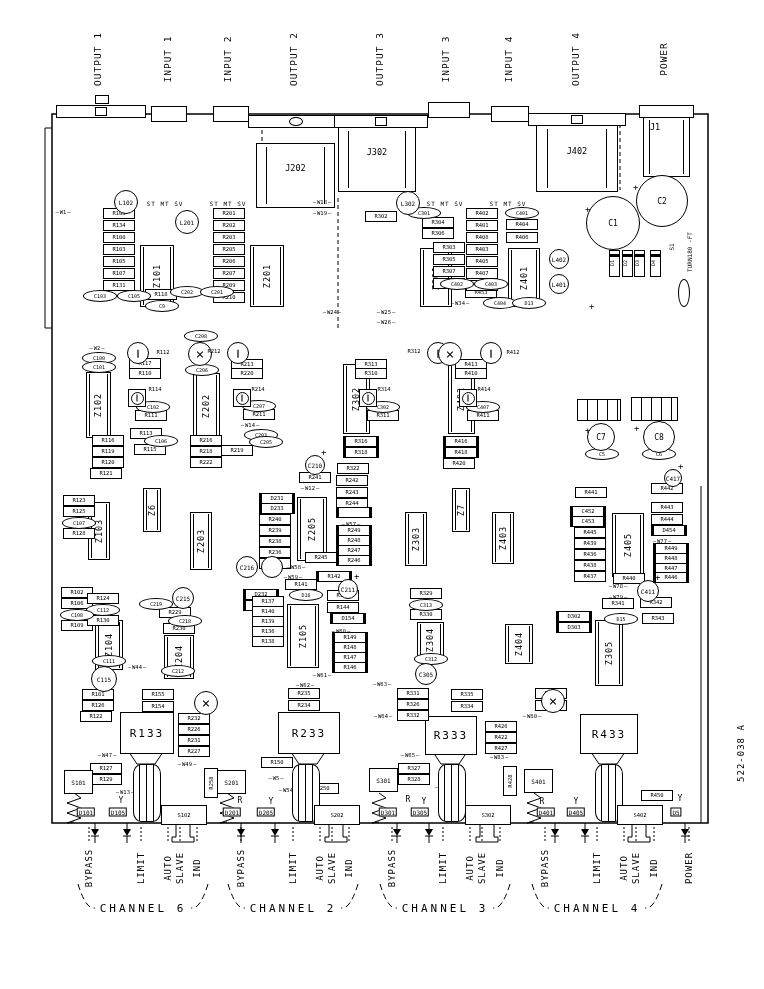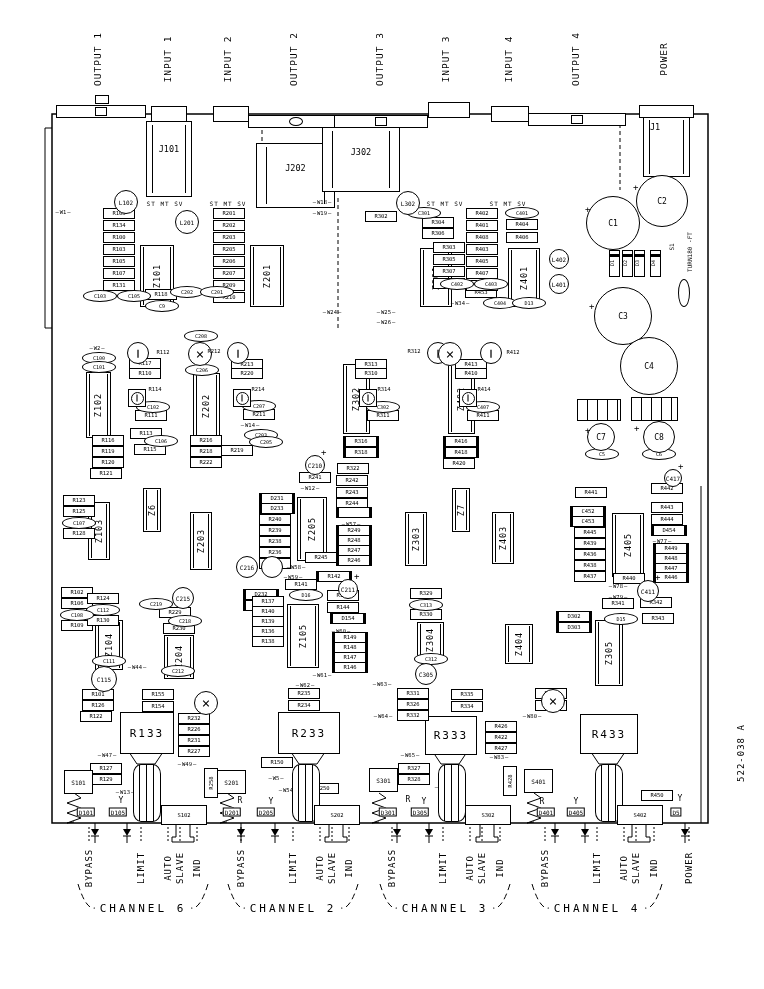--- a/index.html
+++ b/index.html
@@ -161,11 +161,6 @@
     <div class="toplbl" style="left: 663px; top: 59px;">POWER</div>
     <div class="plate" style="left: 56px; top: 105px; width: 88px; height: 11px;"></div>
     <div class="pin" style="left: 95px; top: 107px; width: 10px; height: 7px;"></div>
-    <div class="conn" style="left: 146px; top: 121px; width: 44px; height: 74px;">
-      <div class="inner" style="left: 12%;"></div>
-      <div class="inner" style="right: 12%;"></div>
-      <div class="connlbl">J101</div>
-    </div>
     <div class="plate" style="left: 151px; top: 106px; width: 34px; height: 14px;"></div>
     <div class="plate" style="left: 213px; top: 106px; width: 34px; height: 14px;"></div>
     <div class="conn" style="left: 256px; top: 143px; width: 77px; height: 63px;">

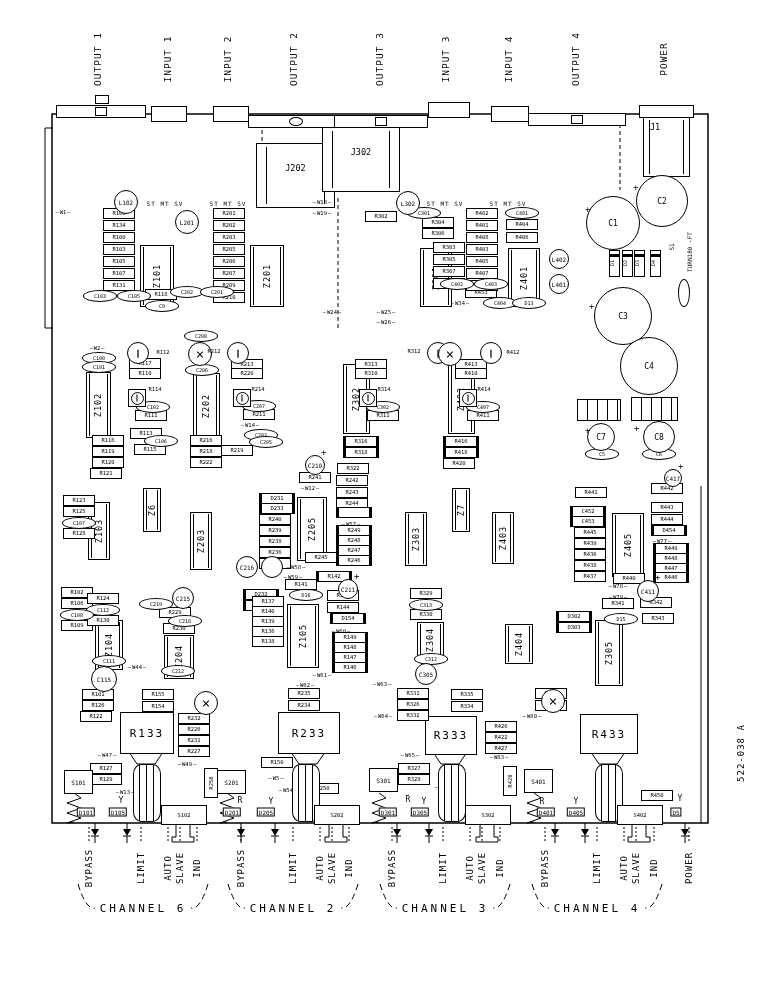--- a/index.html
+++ b/index.html
@@ -170,7 +170,7 @@
     </div>
     <div class="plate" style="left: 248px; top: 115px; width: 93px; height: 11px;"></div>
     <div class="pin" style="border-radius: 50%; left: 288.5px; top: 117px; width: 12px; height: 7px;"></div>
-    <div class="conn" style="left: 322px; top: 127px; width: 76px; height: 63px;">
+    <div class="conn" style="left: 338px; top: 127px; width: 76px; height: 63px;">
       <div class="inner" style="left: 12%;"></div>
       <div class="inner" style="right: 12%;"></div>
       <div class="connlbl">J302</div>

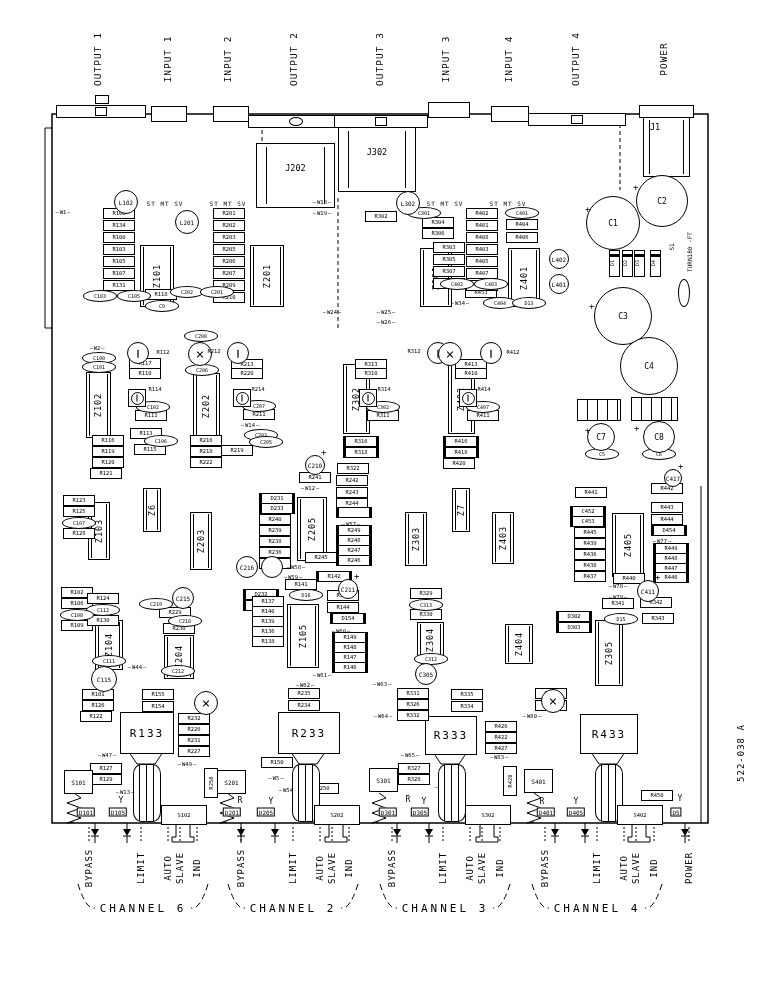--- a/index.html
+++ b/index.html
@@ -179,6 +179,11 @@
     <div class="pin" style="left: 375px; top: 117px; width: 10px; height: 7px;"></div>
     <div class="plate" style="left: 428px; top: 102px; width: 40px; height: 14px;"></div>
     <div class="plate" style="left: 491px; top: 106px; width: 36px; height: 14px;"></div>
+    <div class="conn" style="left: 536px; top: 125px; width: 80px; height: 65px;">
+      <div class="inner" style="left: 12%;"></div>
+      <div class="inner" style="right: 12%;"></div>
+      <div class="connlbl">J402</div>
+    </div>
     <div class="plate" style="left: 528px; top: 113px; width: 96px; height: 11px;"></div>
     <div class="pin" style="left: 571px; top: 115px; width: 10px; height: 7px;"></div>
     <div class="conn" style="left: 643px; top: 117px; width: 45px; height: 58px;">

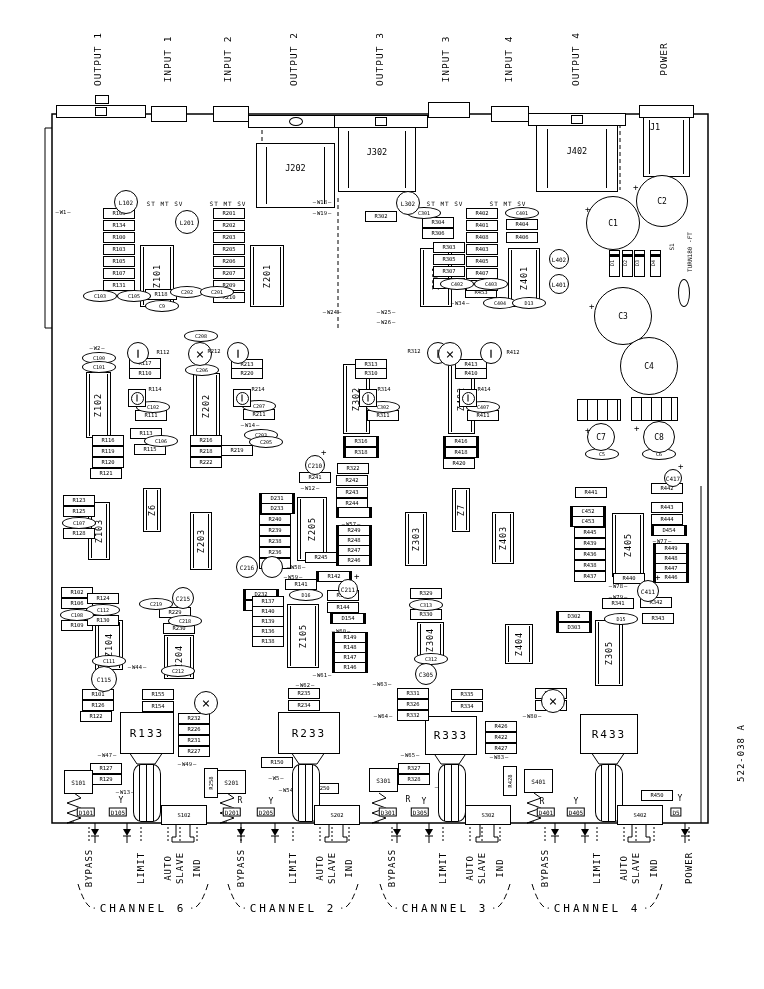--- a/index.html
+++ b/index.html
@@ -483,7 +483,6 @@
     <div class="cir" style="left: 415px; top: 663px; width: 20px; height: 20px;">C305</div>
     <div class="bigcap" style="left: 586px; top: 196px; width: 52px; height: 52px;">C1</div>
     <div class="bigcap" style="left: 636px; top: 175px; width: 50px; height: 50px;">C2</div>
-    <div class="bigcap" style="left: 594px; top: 287px; width: 56px; height: 56px;">C3</div>
     <div class="bigcap" style="left: 620px; top: 337px; width: 56px; height: 56px;">C4</div>
     <div class="bigcap" style="left: 587px; top: 423px; width: 26px; height: 26px;">C7</div>
     <div class="bigcap" style="left: 643px; top: 421px; width: 30px; height: 30px;">C8</div>

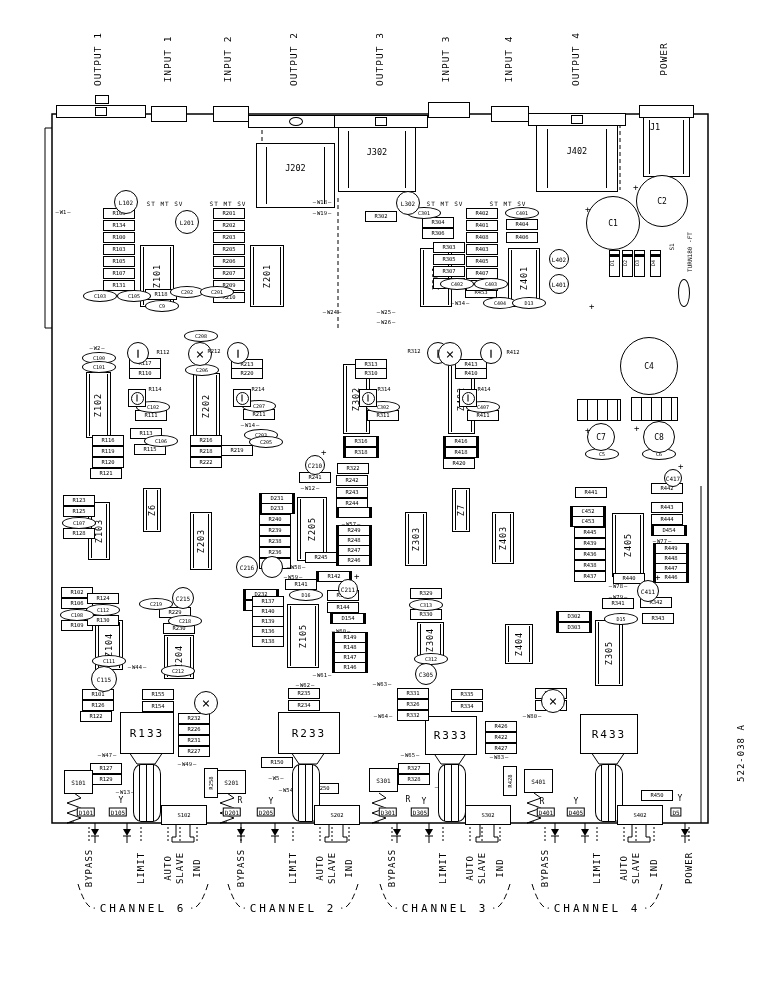--- a/index.html
+++ b/index.html
@@ -483,7 +483,6 @@
     <div class="cir" style="left: 415px; top: 663px; width: 20px; height: 20px;">C305</div>
     <div class="bigcap" style="left: 586px; top: 196px; width: 52px; height: 52px;">C1</div>
     <div class="bigcap" style="left: 636px; top: 175px; width: 50px; height: 50px;">C2</div>
-    <div class="bigcap" style="left: 620px; top: 337px; width: 56px; height: 56px;">C4</div>
     <div class="bigcap" style="left: 587px; top: 423px; width: 26px; height: 26px;">C7</div>
     <div class="bigcap" style="left: 643px; top: 421px; width: 30px; height: 30px;">C8</div>
     <div class="plus" style="left: 585px; top: 206px;">+</div>

